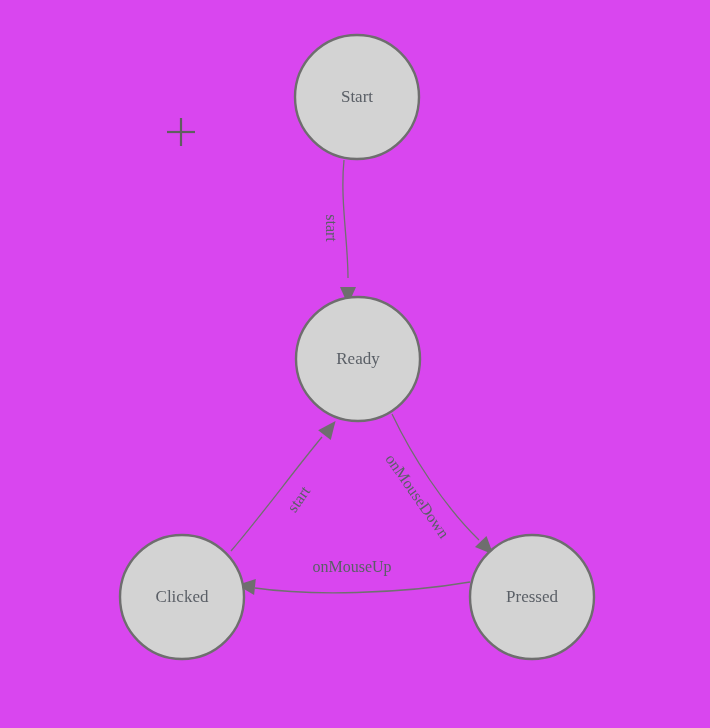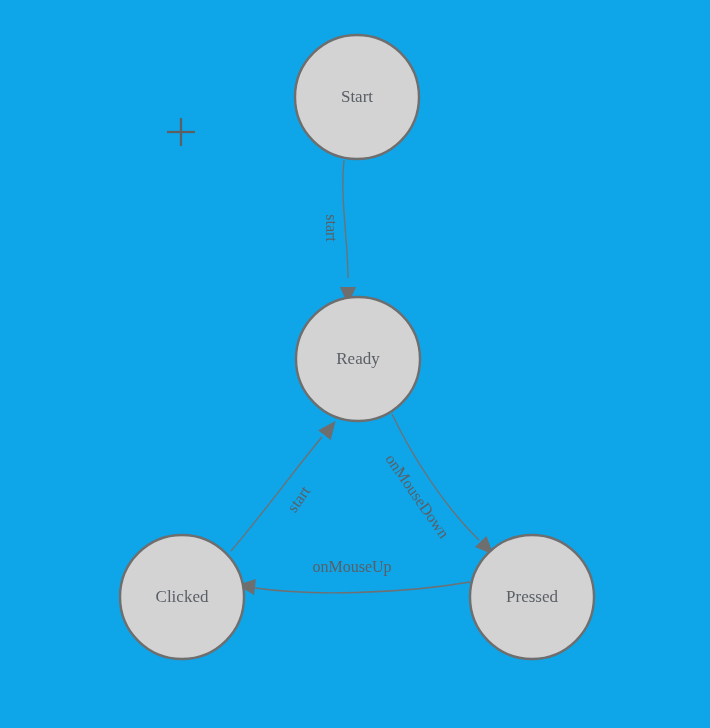--- a/index.html
+++ b/index.html
@@ -15,7 +15,7 @@
     width: 710px;
     height: 728px;
     overflow: hidden;
-    background: #0ea5e9;
+    background: #d946ef;
   }
   svg#diagram {
     position: absolute;

